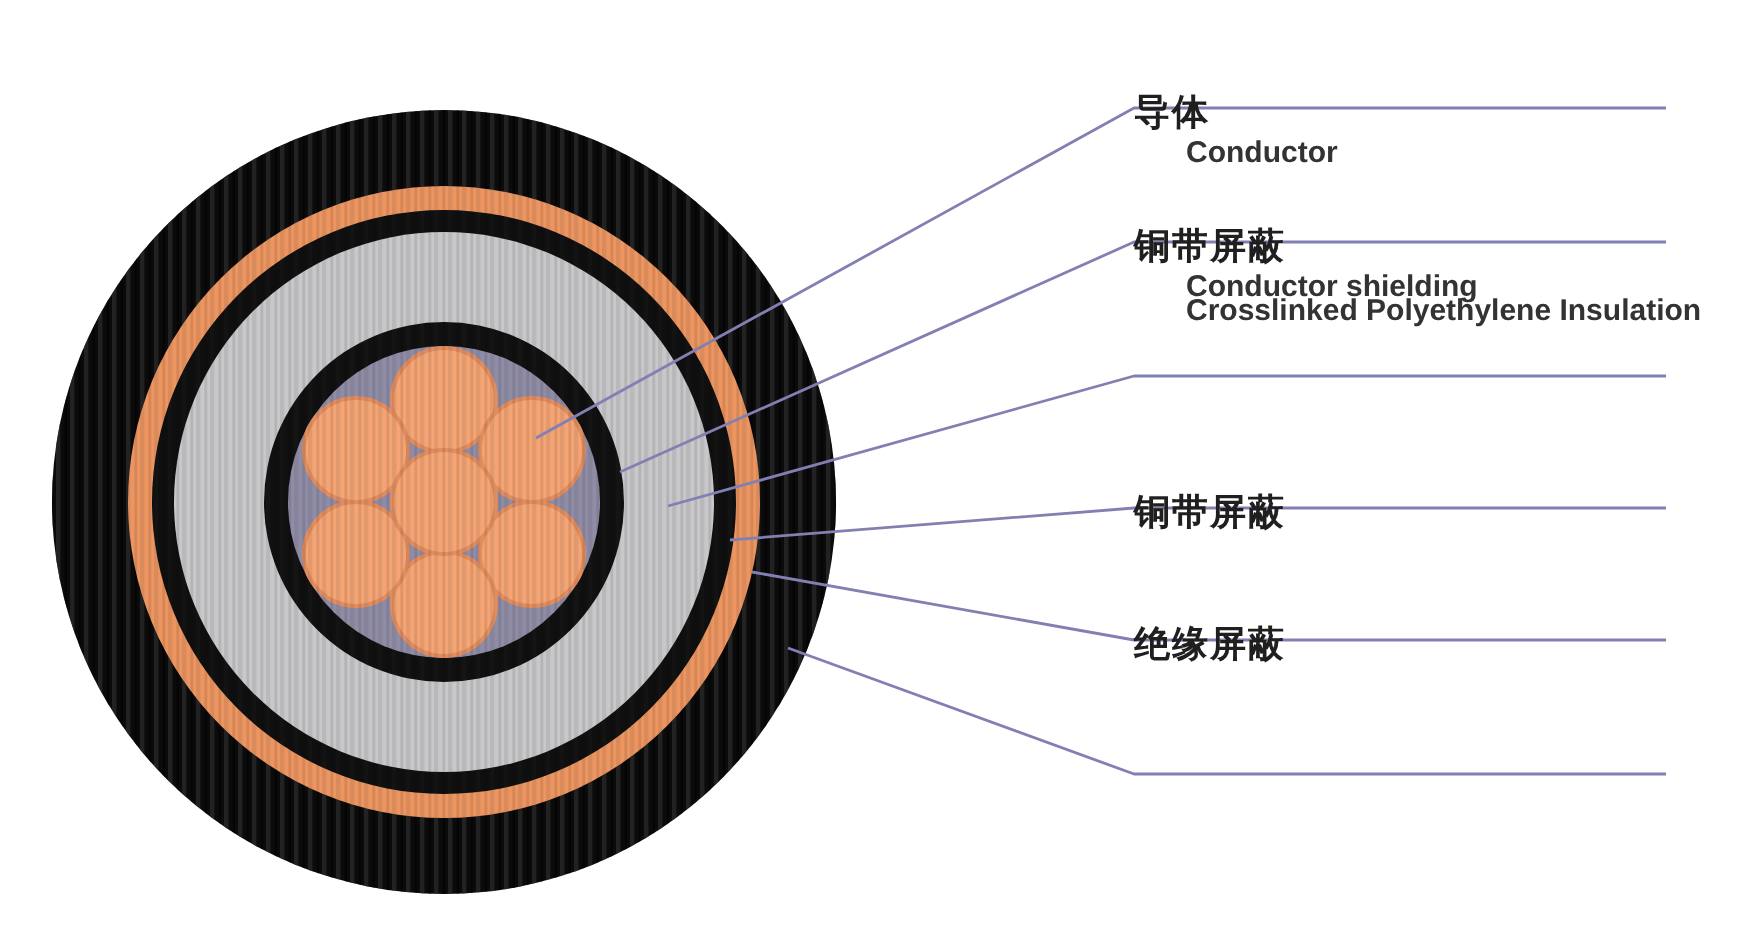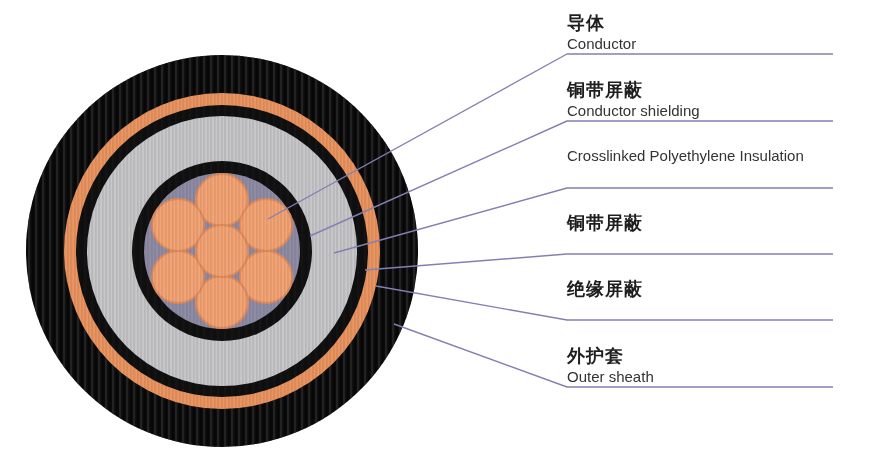--- a/index.html
+++ b/index.html
@@ -25,6 +25,7 @@
     letter-spacing: 1px;
     color: #1f1f1f;
     white-space: nowrap;
+    margin-top: 33px;
   }
   .label .en {
     font-size: 15px;

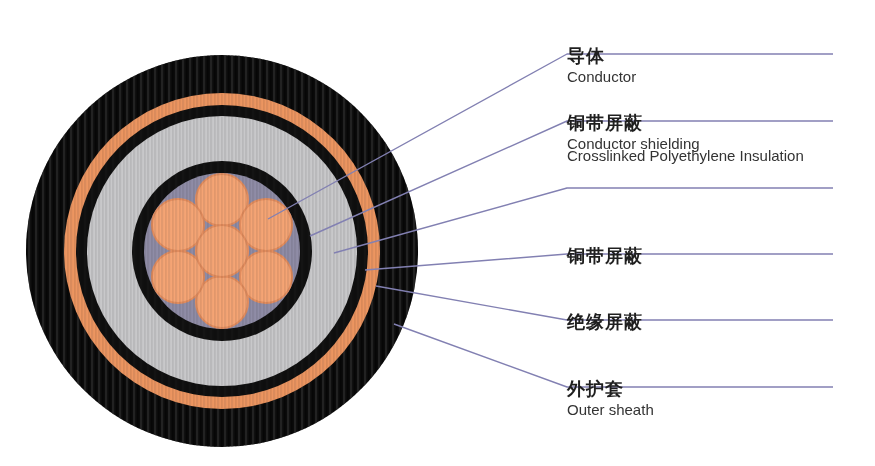--- a/index.html
+++ b/index.html
@@ -30,9 +30,10 @@
   .label .en {
     font-size: 15px;
     line-height: 19px;
-    font-weight: 400;
+    font-weight: 700;
     color: #333333;
     white-space: nowrap;
+    margin-left: 26px;
   }
 </style>
 </head>

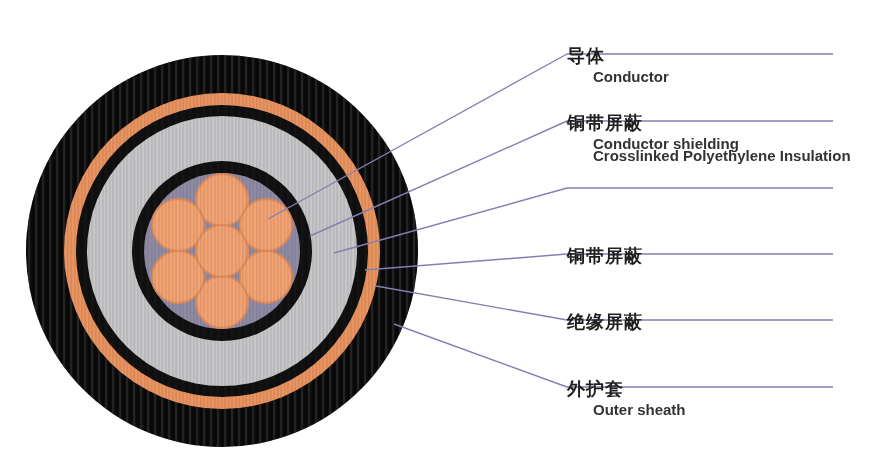--- a/index.html
+++ b/index.html
@@ -98,10 +98,6 @@
   <div class="label" style="top:278px">
     <div class="zh">绝缘屏蔽</div>
   </div>
-  <div class="label" style="top:345px">
-    <div class="zh">外护套</div>
-    <div class="en">Outer sheath</div>
-  </div>
 
 </div>
 

